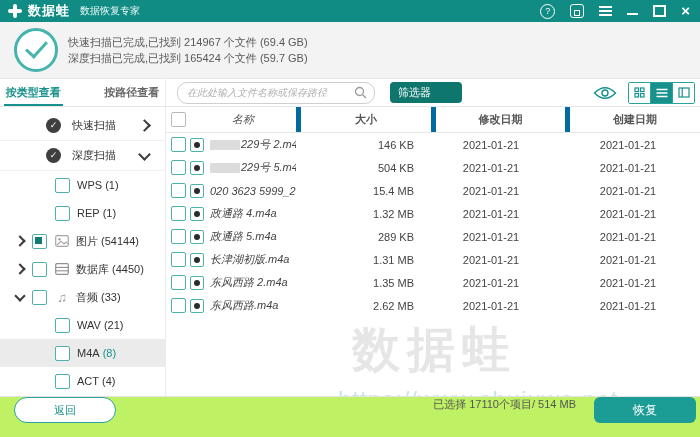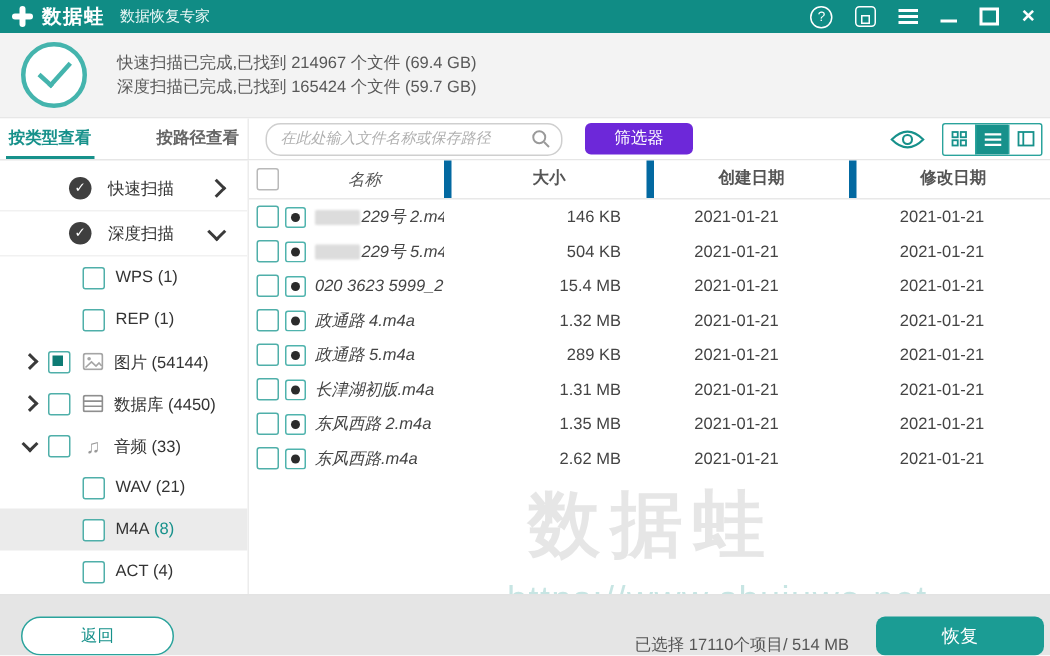--- a/index.html
+++ b/index.html
@@ -31,7 +31,7 @@
   .check-circle{width:38px;height:38px;border:3px solid #44B4AD;border-radius:50%;background:#fff;position:relative;flex:0 0 auto;}
   .check-circle::after{content:"";position:absolute;left:9px;top:10px;width:18px;height:9px;
       border-left:3px solid #44B4AD;border-bottom:3px solid #44B4AD;transform:rotate(-48deg);}
-  .status-lines{margin-left:20px;color:#585858;line-height:16px;font-size:11px;}
+  .status-lines{margin-left:10px;color:#585858;line-height:16px;font-size:11px;}
 
   
   .toolbar{height:27px;display:flex;align-items:center;border-bottom:1px solid #E6E6E6;flex:0 0 auto;background:#fff;}

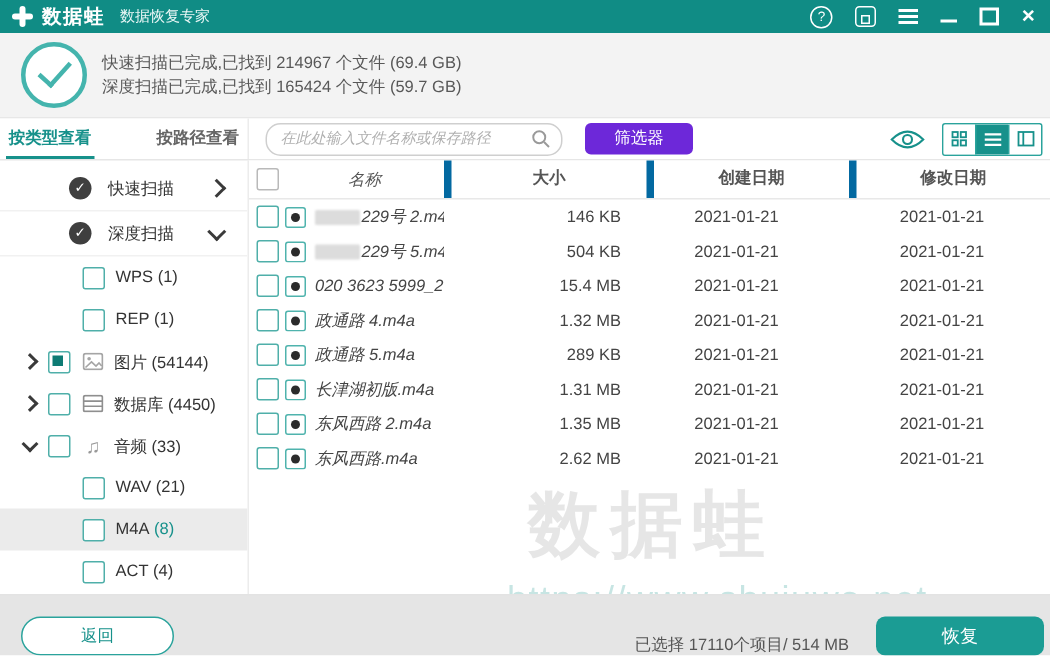--- a/index.html
+++ b/index.html
@@ -44,8 +44,8 @@
   .search-box input{border:none;outline:none;flex:1;font-size:10px;background:transparent;min-width:0;
       font-family:"Liberation Serif","DejaVu Serif",serif;}
   .search-box input::placeholder{font-style:italic;color:#B0B0B0;}
-  .filter-btn{margin-left:15px;min-width:56px;height:21px;background:#6d28d9;color:#fff;border-radius:4px;
-      text-align:center;line-height:21px;cursor:pointer;padding:0 8px;}
+  .filter-btn{margin-left:15px;min-width:56px;height:21px;background:#0f766e;color:#fff;border-radius:4px;
+      text-align:left;line-height:21px;cursor:pointer;padding:0 8px;}
   .view-tools{margin-left:auto;display:flex;align-items:center;gap:11px;padding-right:5px;}
   .eye{display:flex;cursor:pointer;}
   .segmented{display:flex;border:1px solid #2AA39C;border-radius:2px;overflow:hidden;}

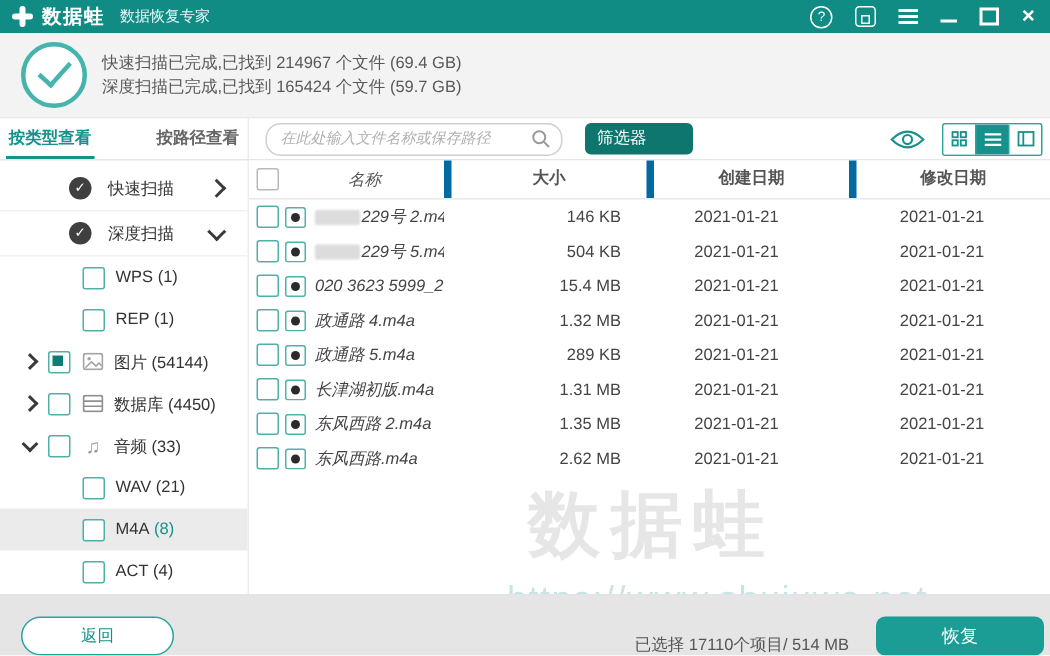--- a/index.html
+++ b/index.html
@@ -264,8 +264,8 @@
           </span>
         <span class="hcell col-name">名称</span>
         <span class="hcell col-size hsep">大小</span>
+        <span class="hcell col-date2 hsep">修改日期</span>
         <span class="hcell col-date hsep">创建日期</span>
-        <span class="hcell col-date2 hsep">修改日期</span>
       </div>
       <div class="t-rows">
           <div class="t-row">

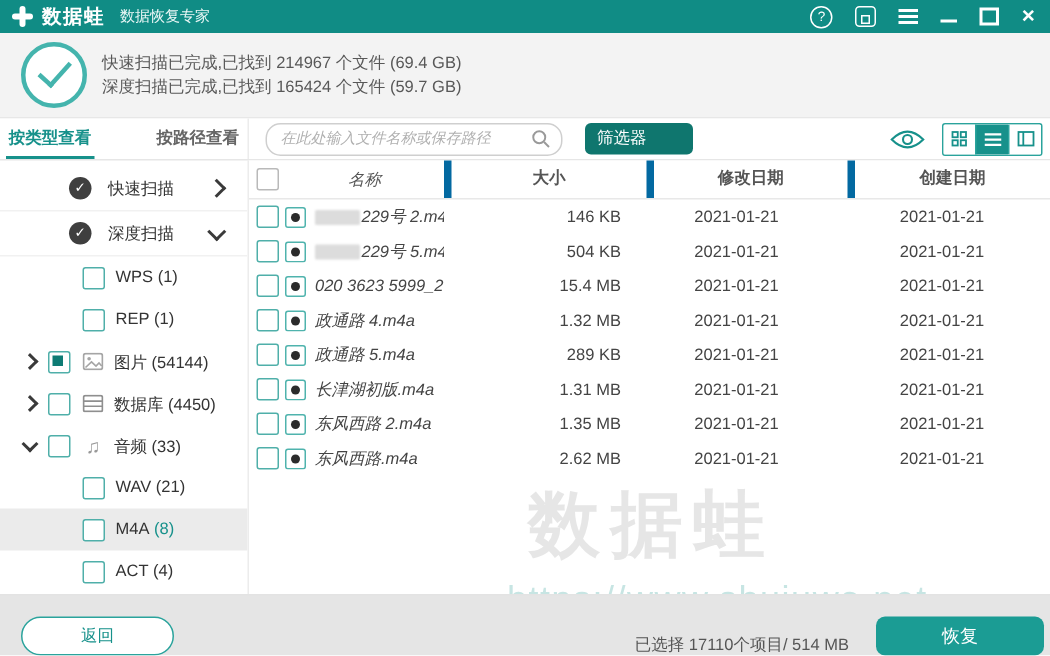--- a/index.html
+++ b/index.html
@@ -104,7 +104,7 @@
   .wm-url{position:absolute;left:338px;top:386px;font-size:24px;color:rgba(30,150,143,0.25);letter-spacing:1px;}
 
   
-  .footer{height:40px;background:#e5e5e5;border-top:1px solid #E3E3E3;display:flex;align-items:flex-end;flex:0 0 auto;position:relative;z-index:5;}
+  .footer{height:40px;background:#bef264;border-top:1px solid #E3E3E3;display:flex;align-items:flex-start;flex:0 0 auto;position:relative;z-index:5;}
   .back-btn{margin-left:14px;width:100px;height:24px;border:1px solid #2AA39C;border-radius:13px;background:#fff;
       color:#17918B;text-align:center;line-height:24px;cursor:pointer;}
   .selection{margin-left:auto;color:#555;}

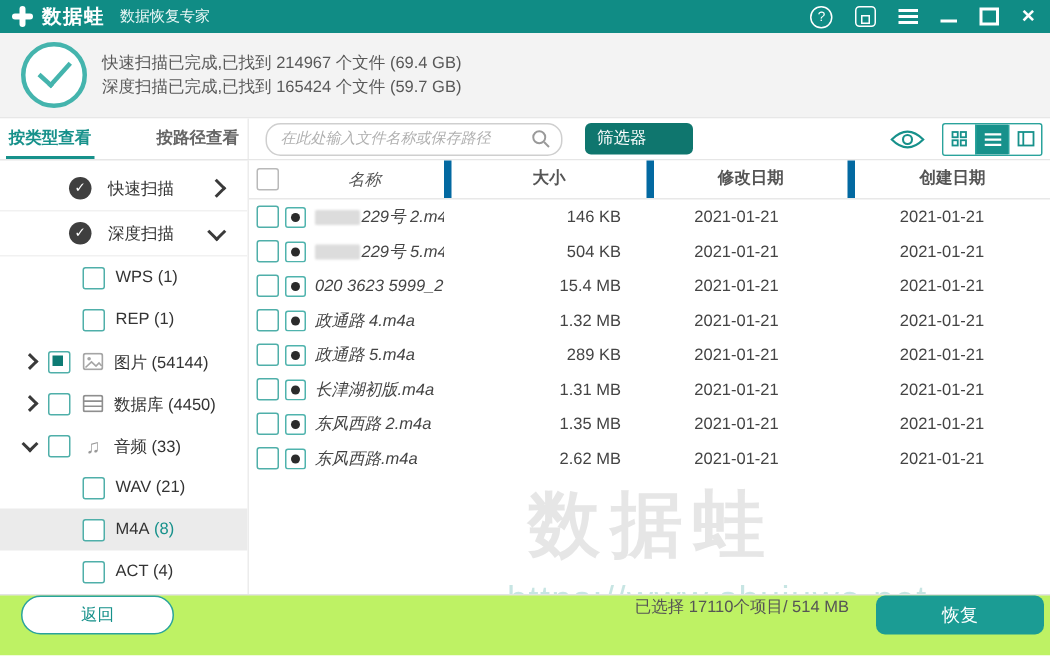--- a/index.html
+++ b/index.html
@@ -108,7 +108,7 @@
   .back-btn{margin-left:14px;width:100px;height:24px;border:1px solid #2AA39C;border-radius:13px;background:#fff;
       color:#17918B;text-align:center;line-height:24px;cursor:pointer;}
   .selection{margin-left:auto;color:#555;}
-  .recover-btn{margin:0 4px 0 18px;width:112px;height:26px;background:#1B9C94;border-radius:6px;color:#fff;
+  .recover-btn{margin:0 4px 0 18px;width:102px;height:26px;background:#1B9C94;border-radius:6px;color:#fff;
       font-size:12px;text-align:center;line-height:26px;cursor:pointer;}
 </style>
 </head>

